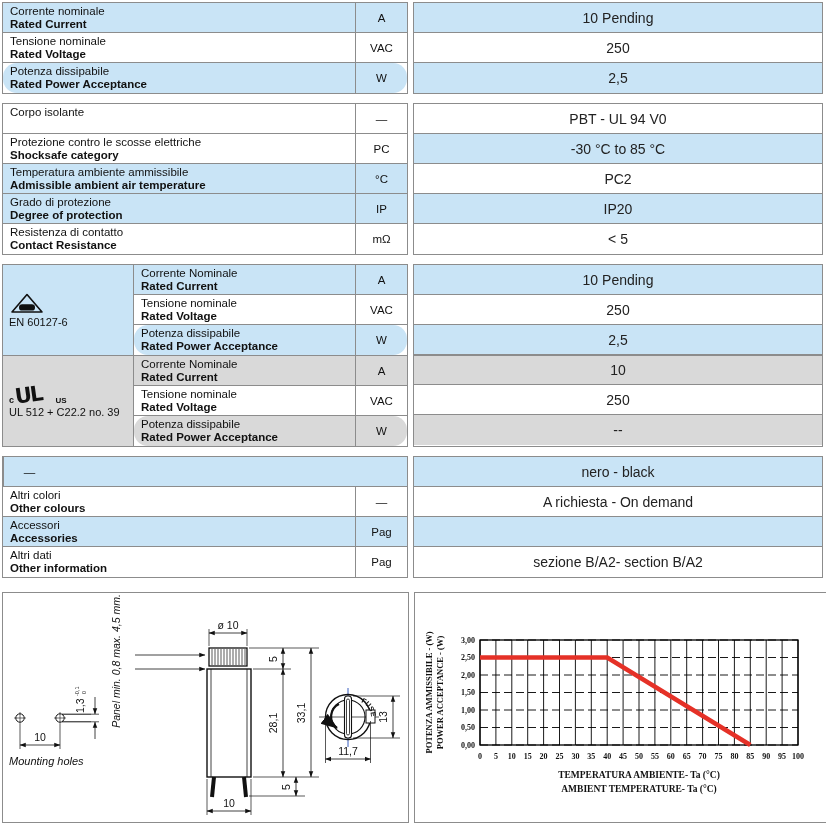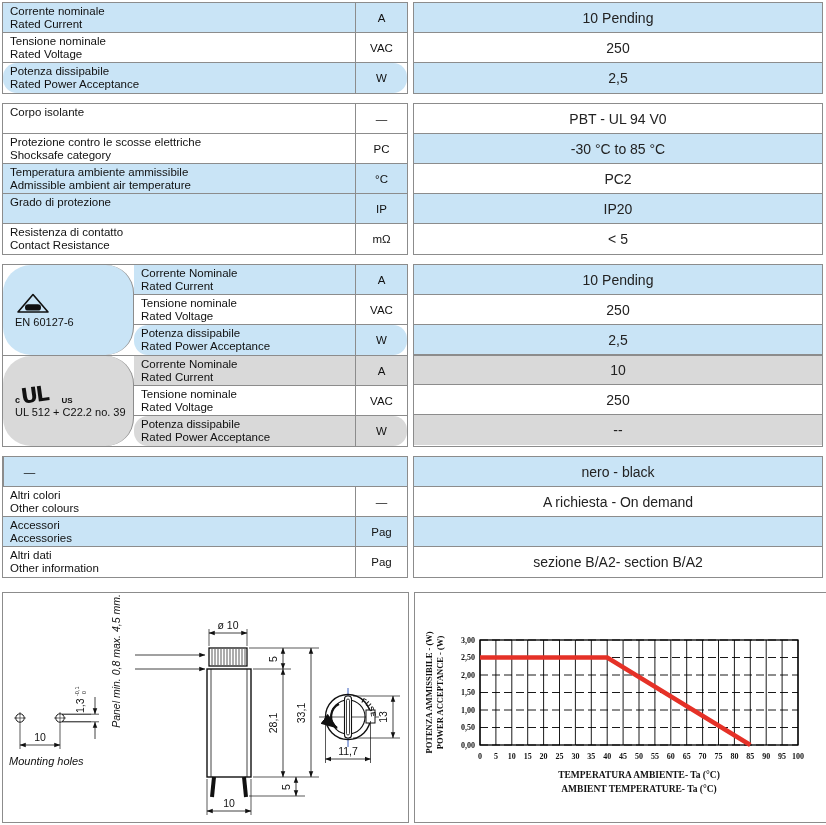--- a/index.html
+++ b/index.html
@@ -14,7 +14,7 @@
   .right-tbl > .val-row:last-child{border-bottom:none;}
   .lbl{flex:1;padding:2px 4px 0 7px;font-size:11.5px;line-height:13px;overflow:hidden;}
   .lbl .it{display:block;}
-  .lbl .en{display:block;font-weight:normal;}
+  .lbl .en{display:block;font-weight:bold;}
   .unit{width:52px;box-sizing:border-box;border-left:1px solid #8c8c8c;display:flex;
         align-items:center;justify-content:center;font-size:11.5px;}
   .val-row{height:30px;box-sizing:border-box;border-bottom:1px solid #8c8c8c;display:flex;

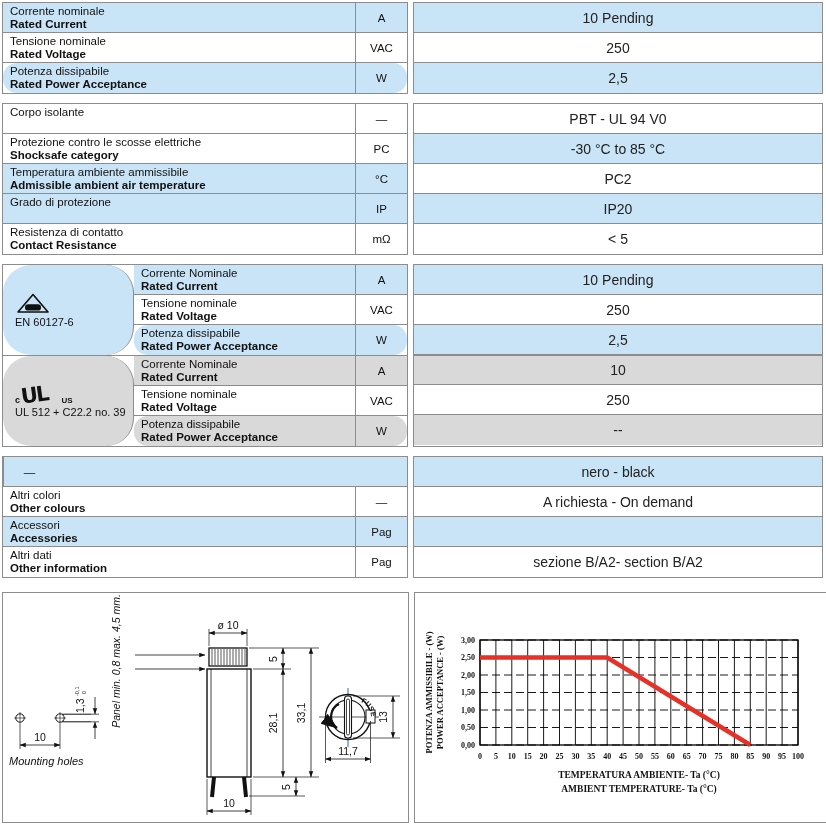--- a/index.html
+++ b/index.html
@@ -99,6 +99,7 @@
           <div class="srow bg-blue">
             <div class="lbl">
               <div class="it">Grado di protezione</div>
+              <div class="en">Degree of protection</div>
             </div>
             <div class="unit">IP</div>
           </div>

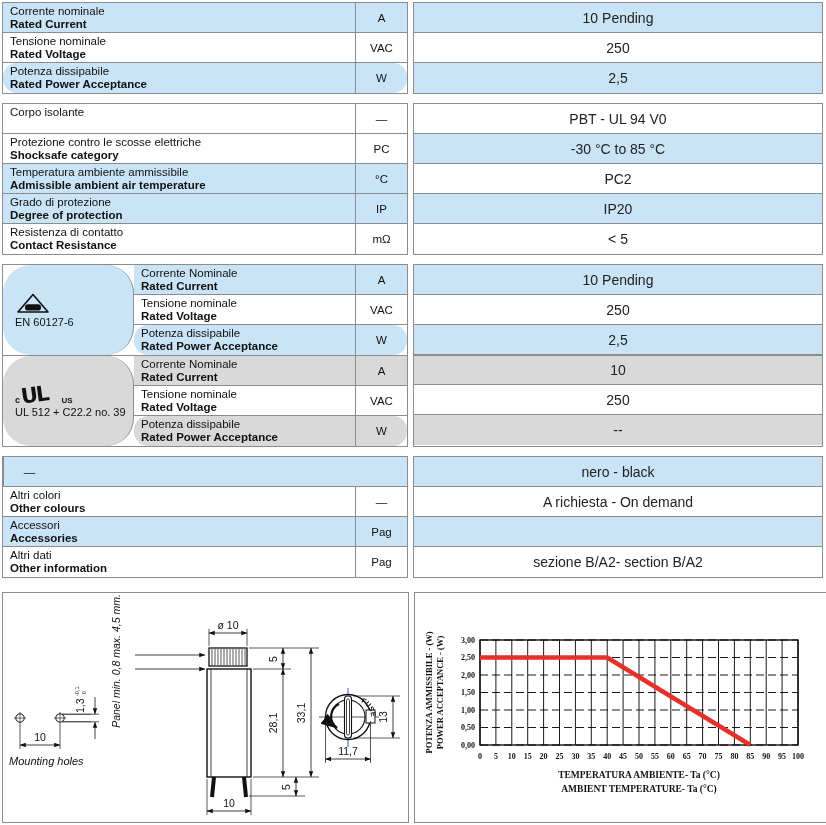--- a/index.html
+++ b/index.html
@@ -26,7 +26,7 @@
   .cert-group{display:flex;}
   .cert-group + .cert-group{border-top:1px solid #8c8c8c;}
   .logo-cell{width:131px;box-sizing:border-box;border-right:1px solid #8c8c8c;display:flex;
-        flex-direction:column;justify-content:center;padding-left:12px;gap:0;border-radius:28px;}
+        flex-direction:column;justify-content:center;padding-left:6px;gap:0;}
   .rows-col{flex:1;display:flex;flex-direction:column;}
   .std{font-size:11px;}
   .ul-logo{display:inline-flex;align-items:flex-end;line-height:1;height:22px;}

